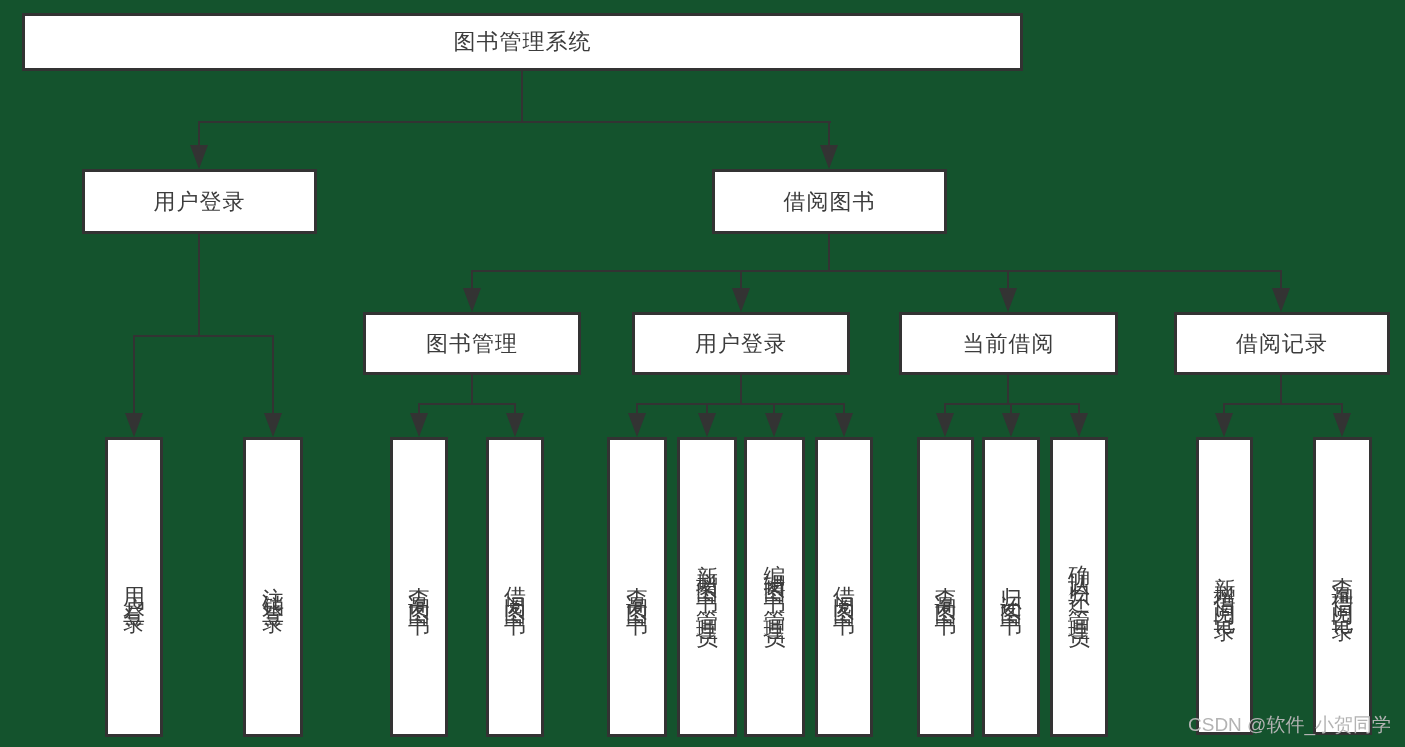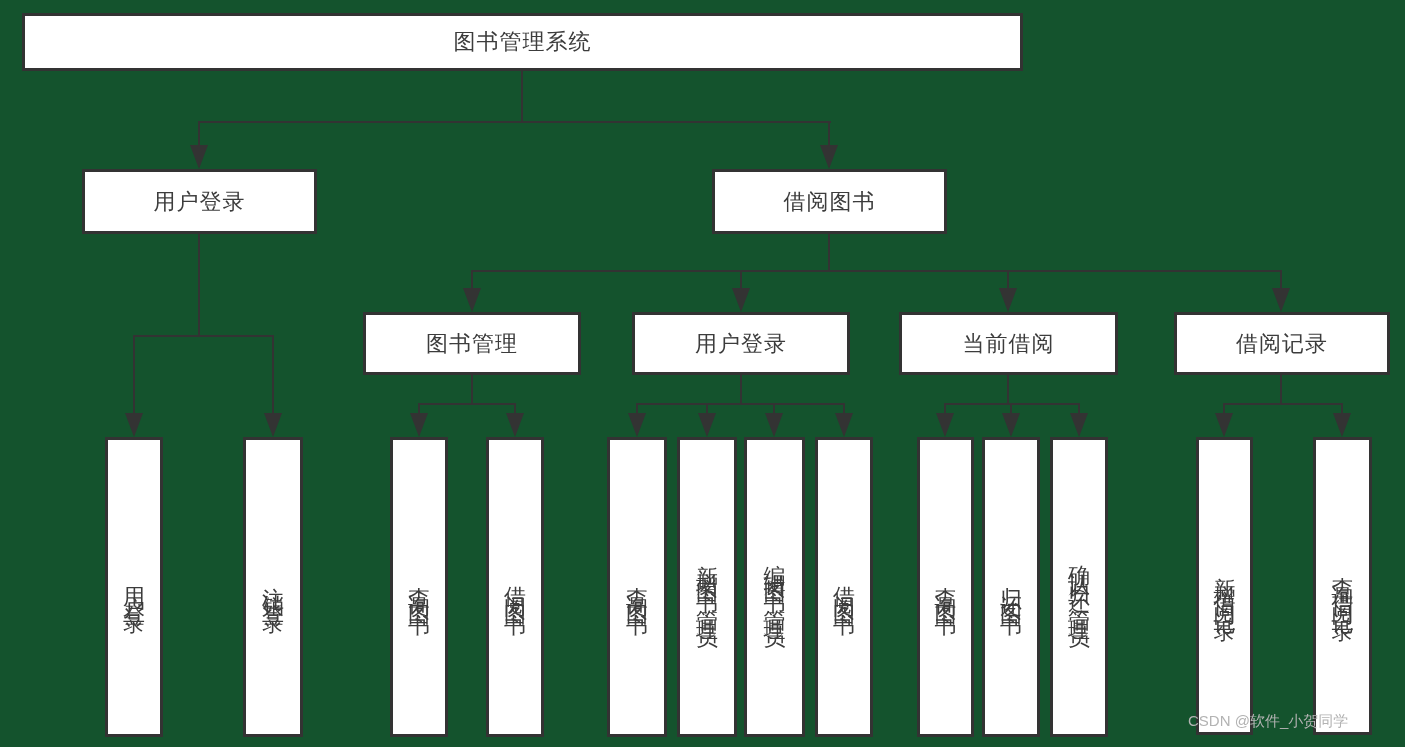--- a/index.html
+++ b/index.html
@@ -56,7 +56,7 @@
     position: absolute;
     left: 1188px;
     top: 712px;
-    font-size: 15px;
+    font-size: 19px;
     color: #b3b3b3;
     z-index: 6;
     white-space: nowrap;

